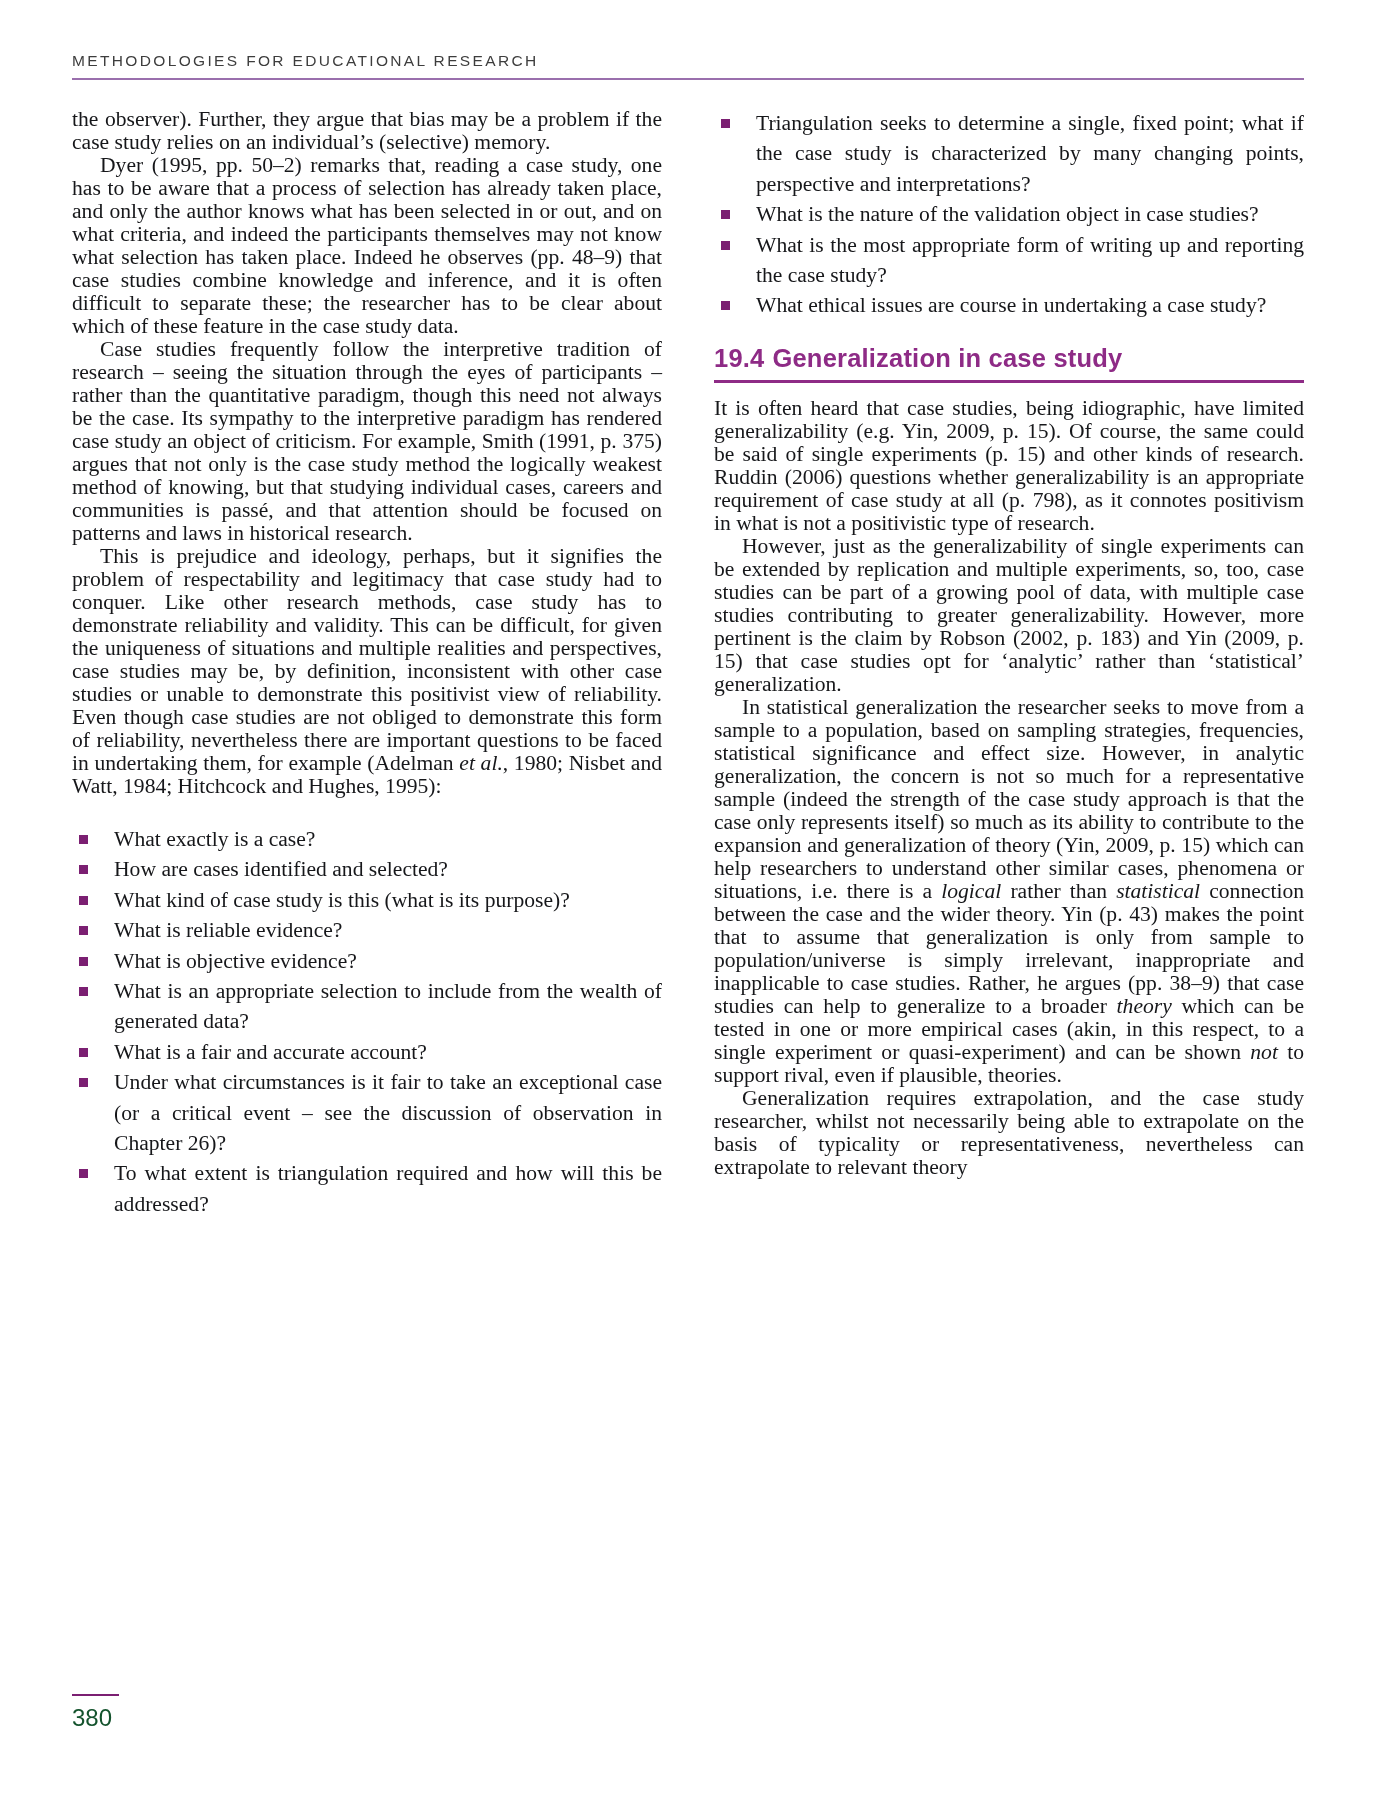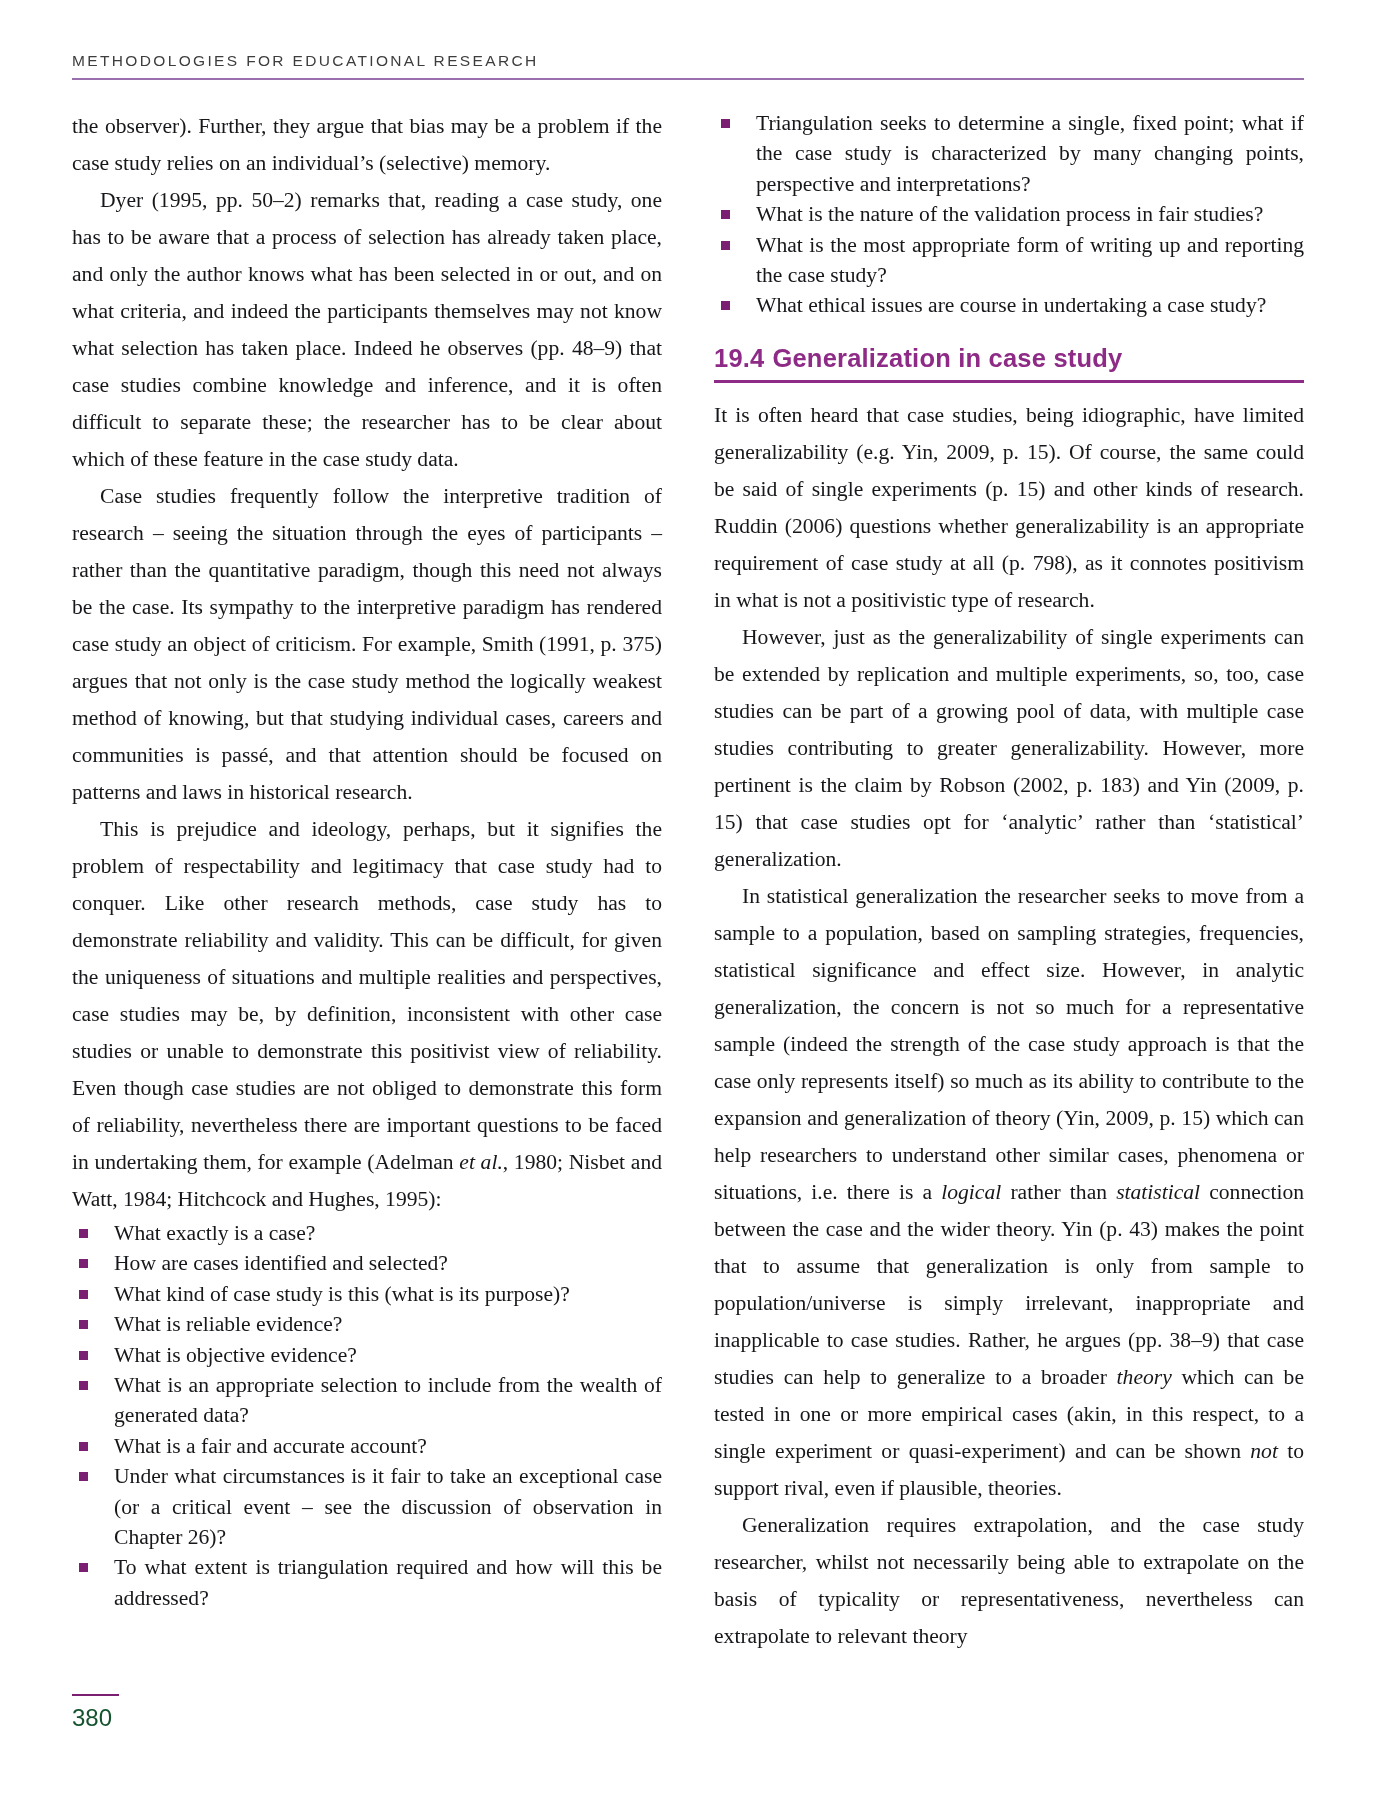--- a/index.html
+++ b/index.html
@@ -56,7 +56,7 @@
     margin: 0;
     font-family: "Liberation Serif", serif;
     font-size: 21.6px;
-    line-height: 37px;
+    line-height: 23px;
     color: #16171a;
     text-align: justify;
     text-justify: inter-word;

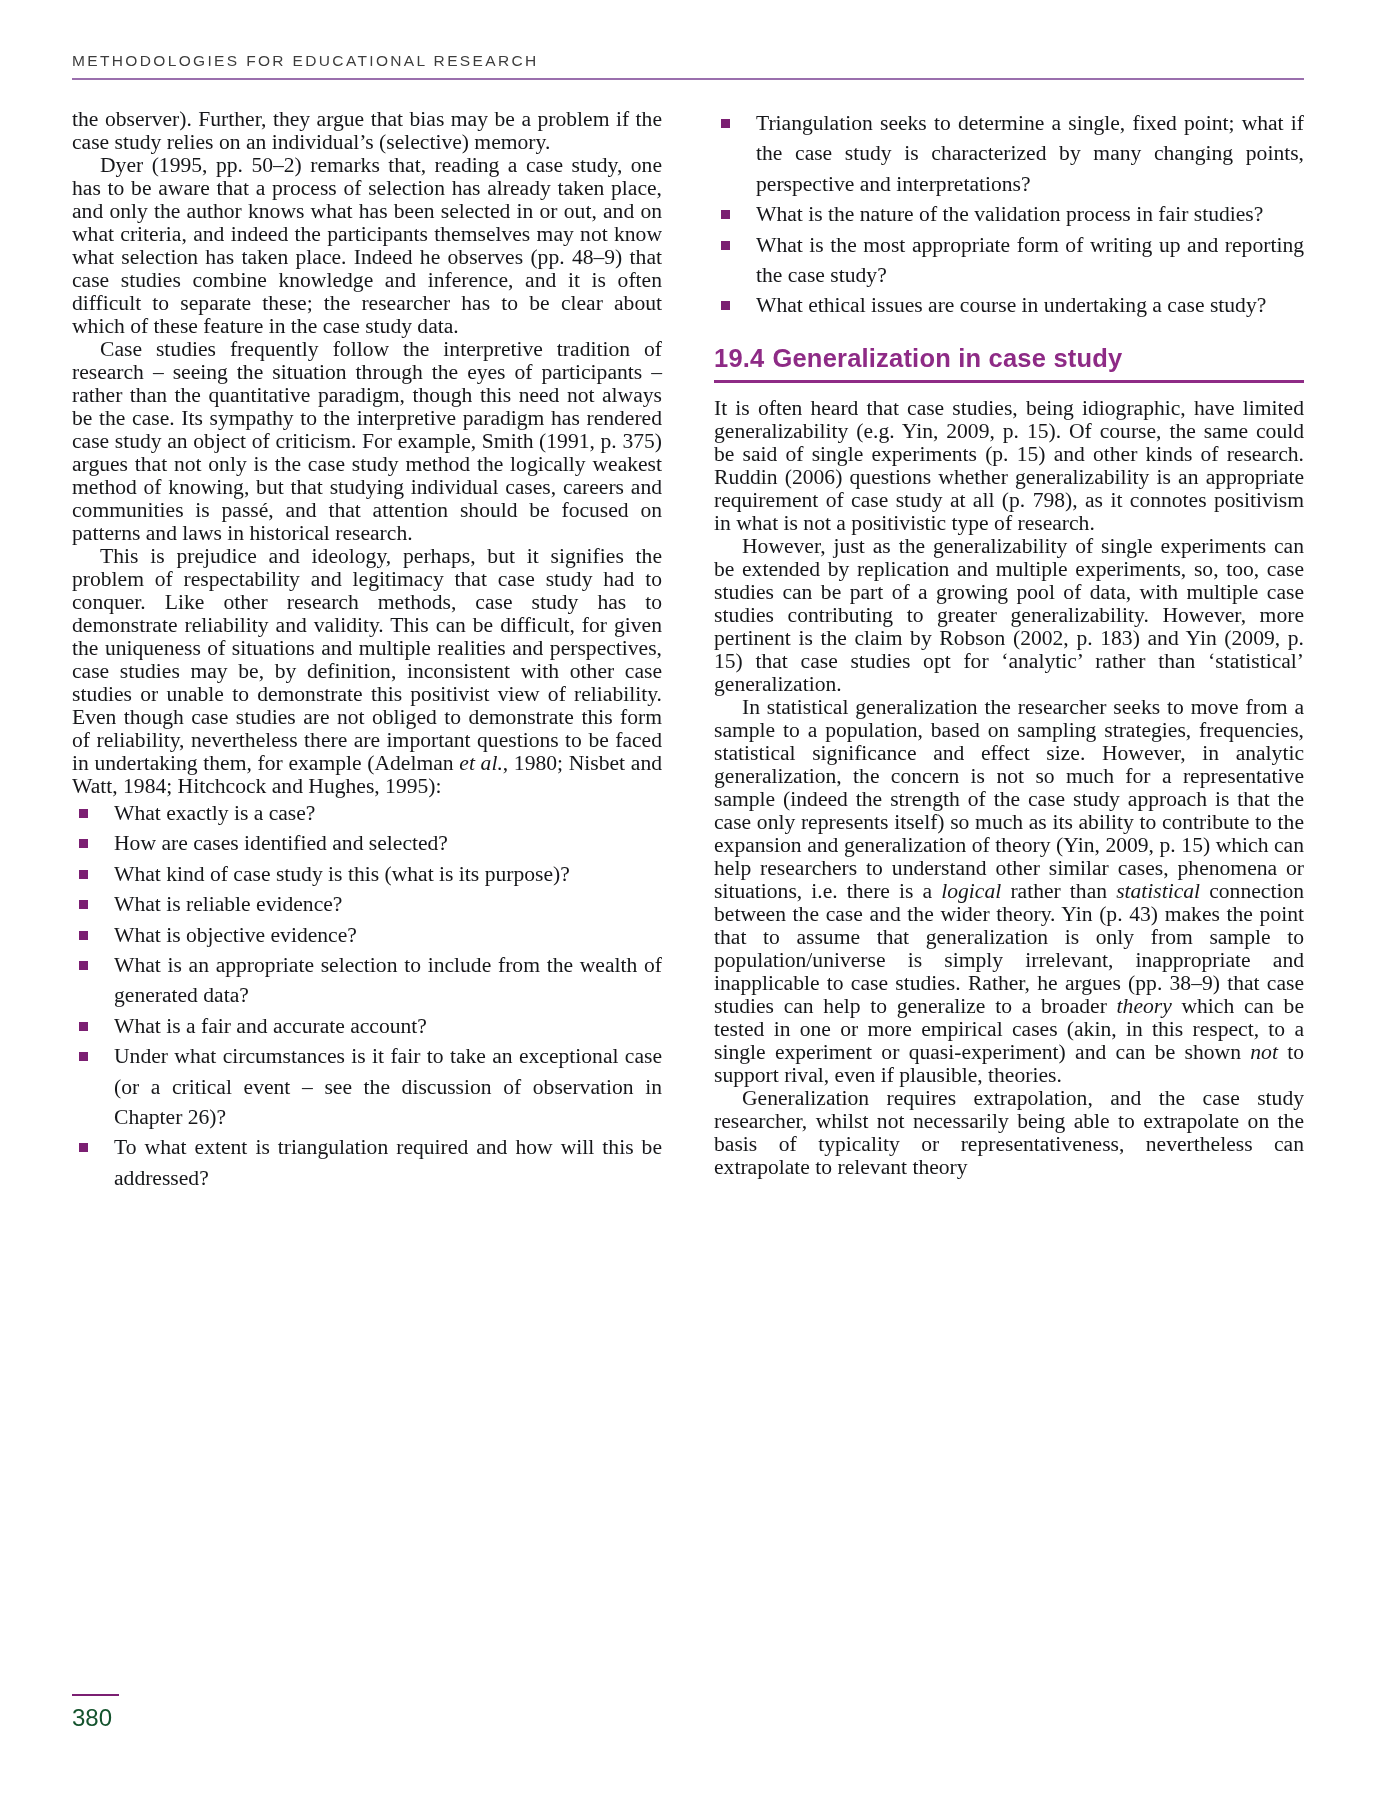--- a/index.html
+++ b/index.html
@@ -177,7 +177,7 @@
 
       <ul class="qlist">
         <li><span class="sq"></span><span>Triangulation seeks to determine a single, fixed point; what if the case study is characterized by many changing points, perspective and interpretations?</span></li>
-        <li><span class="sq"></span><span>What is the nature of the validation process in fair studies?</span></li>
+        <li><span class="sq"></span><span>What is the nature of the validation object in case studies?</span></li>
         <li><span class="sq"></span></li>
         <li><span class="sq"></span><span>What is the most appropriate form of writing up and reporting the case study?</span></li>
         <li><span class="sq"></span><span>What ethical issues are course in undertaking a case study?</span></li>

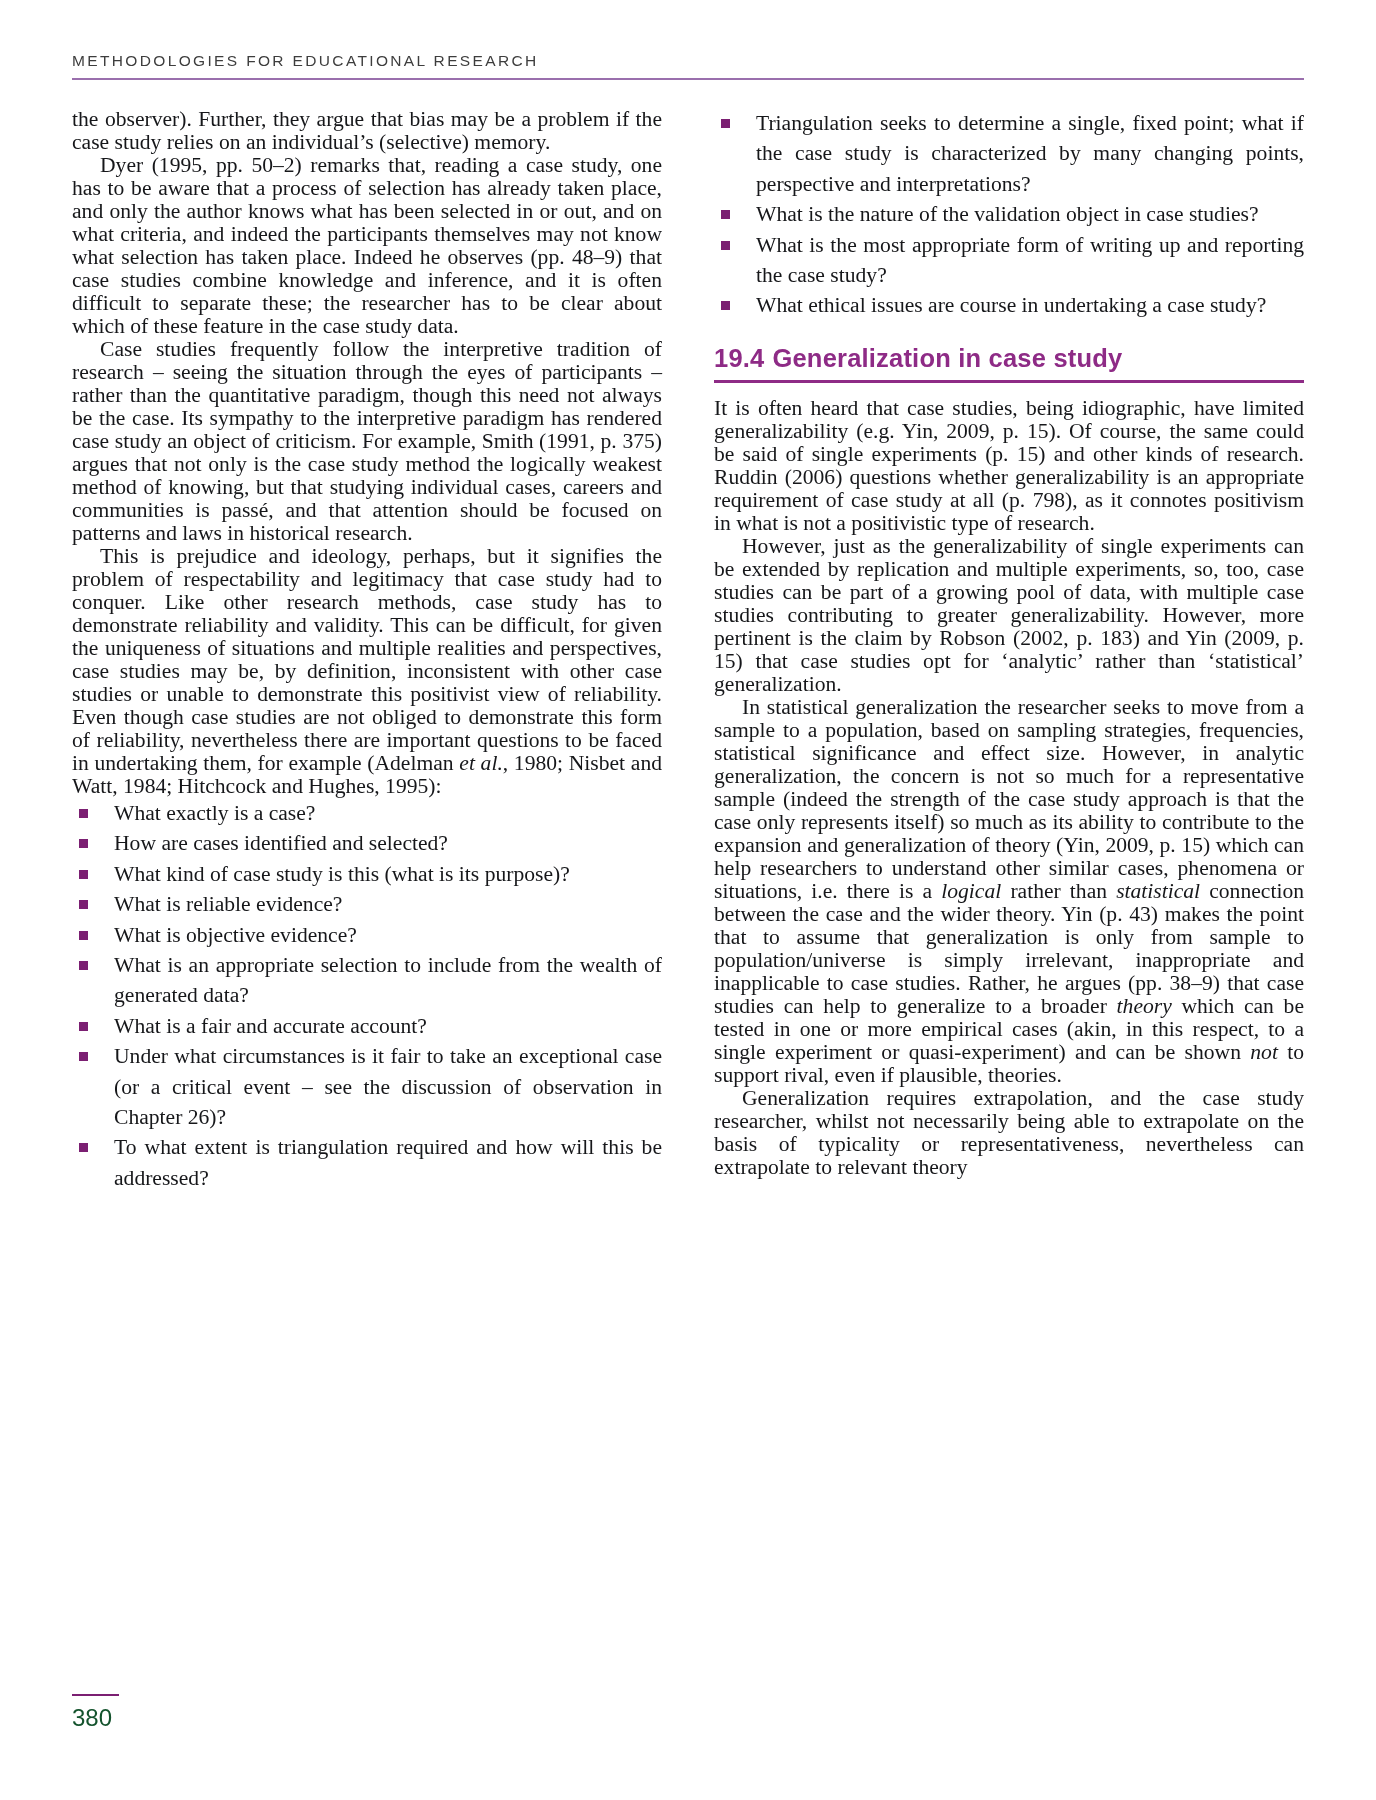--- a/index.html
+++ b/index.html
@@ -73,6 +73,7 @@
     list-style: none;
   }
   ul.qlist.spaced-top {
+    margin-top: 26px;
   }
   ul.qlist li {
     position: relative;

